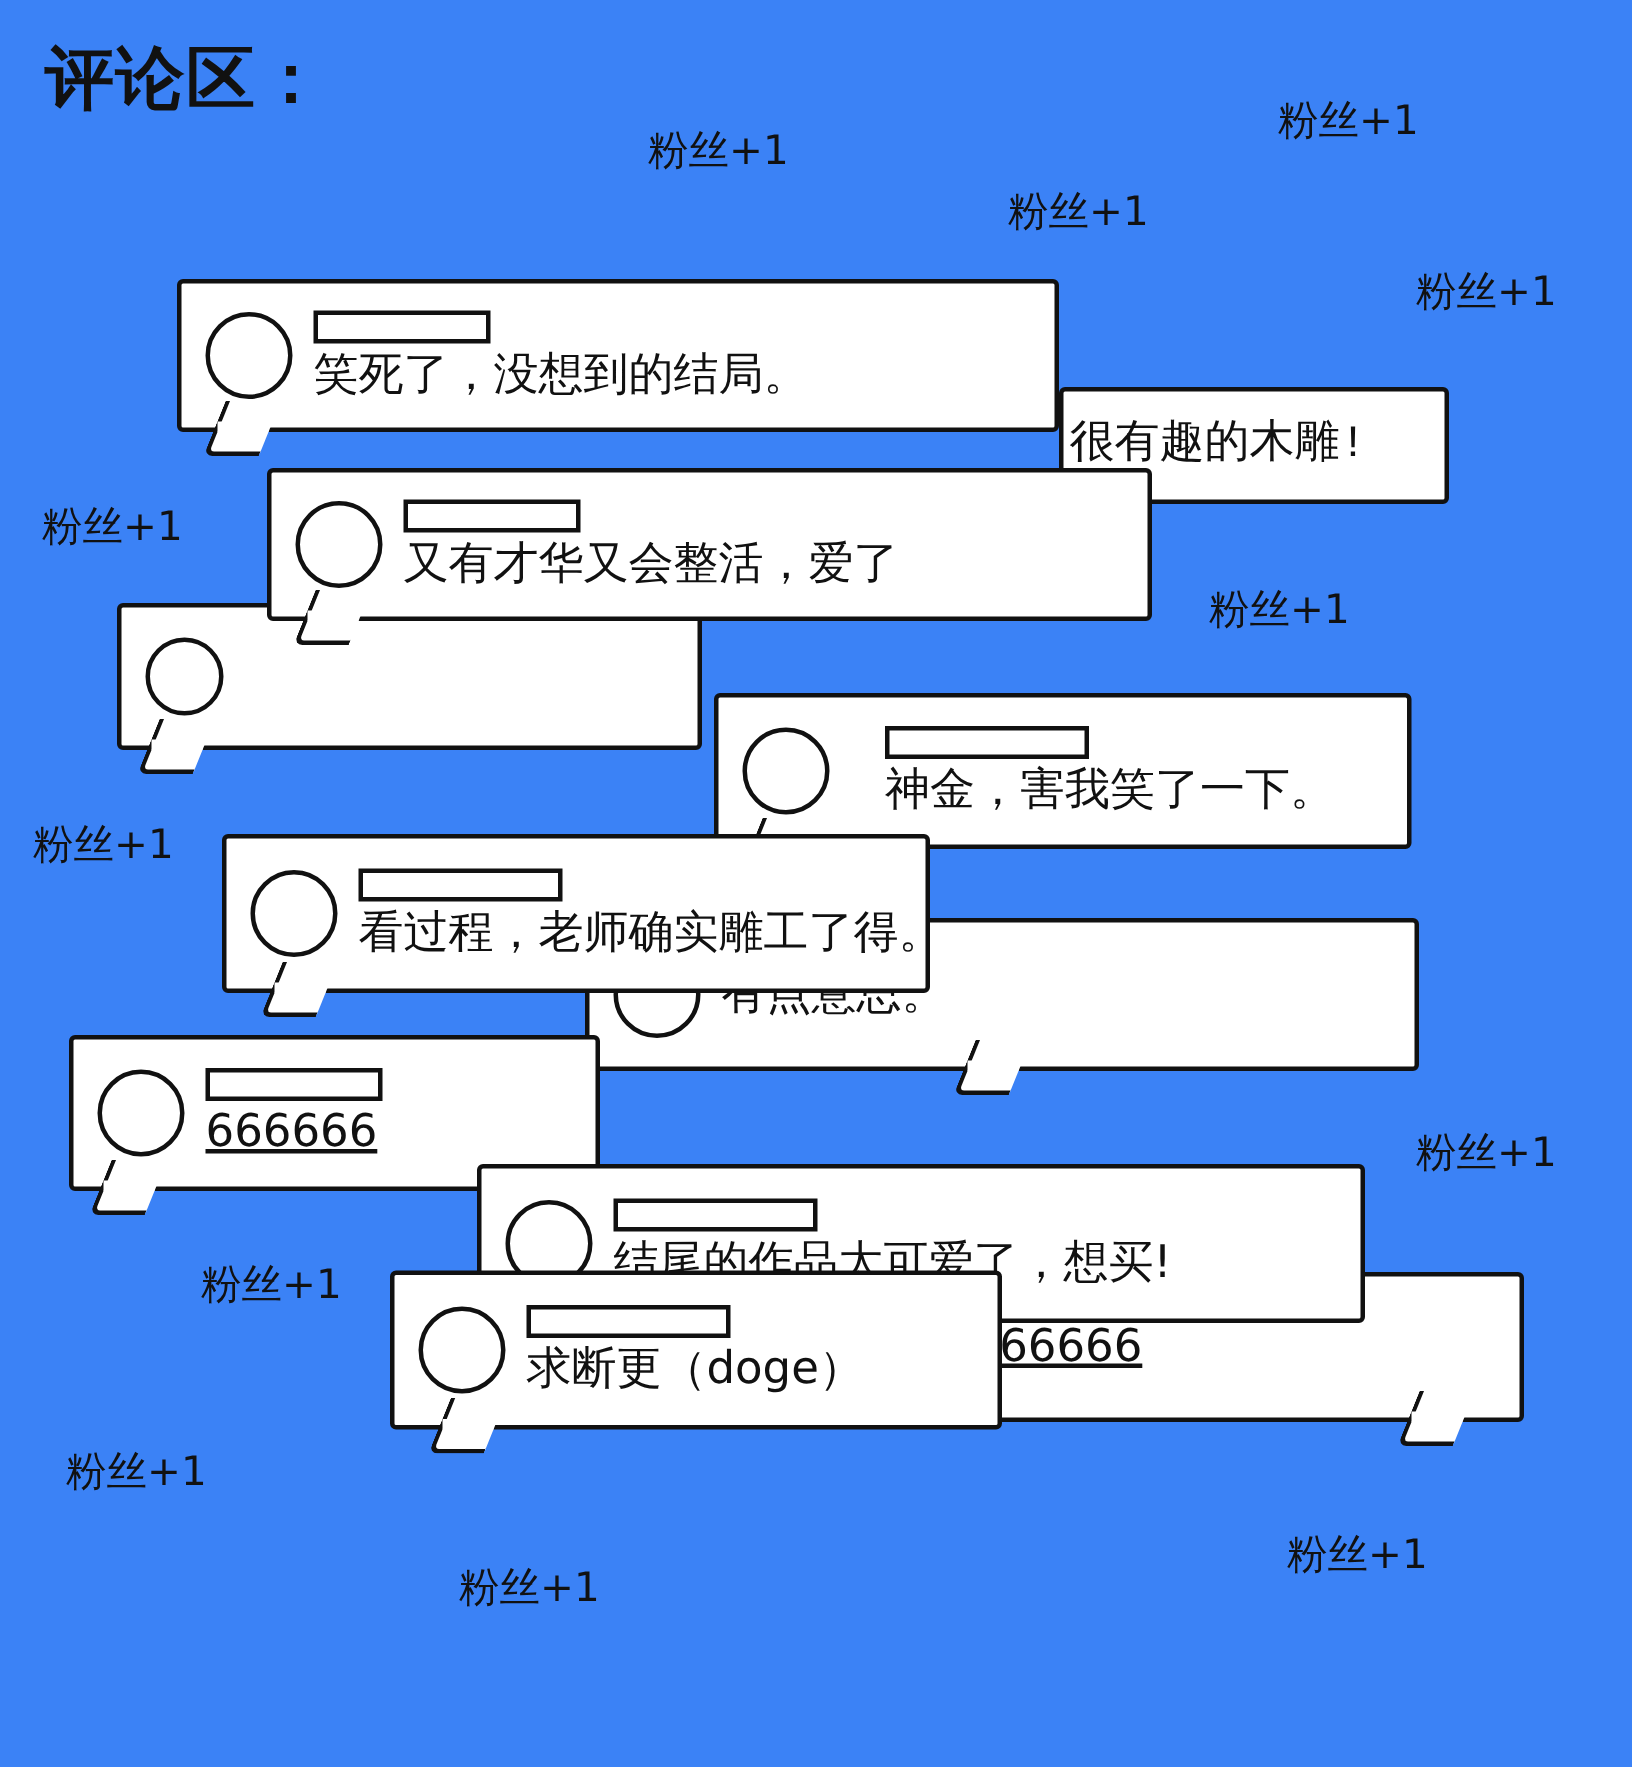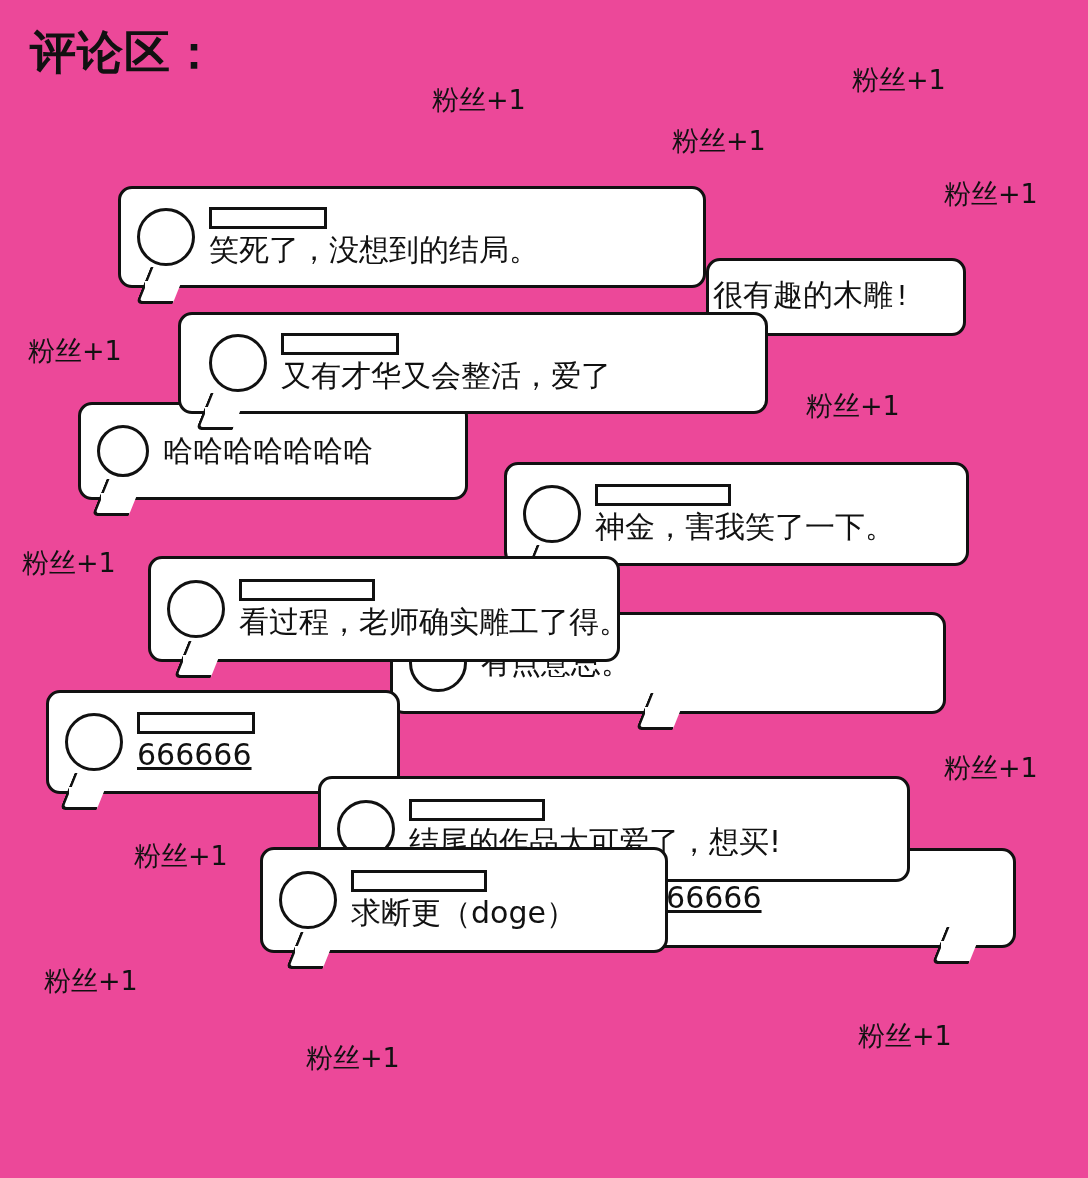--- a/index.html
+++ b/index.html
@@ -14,7 +14,7 @@
     position: relative;
     width: 1088px;
     height: 1178px;
-    background: #ec4899;
+    background: #3b82f6;
     overflow: hidden;
   }
   #page-title {

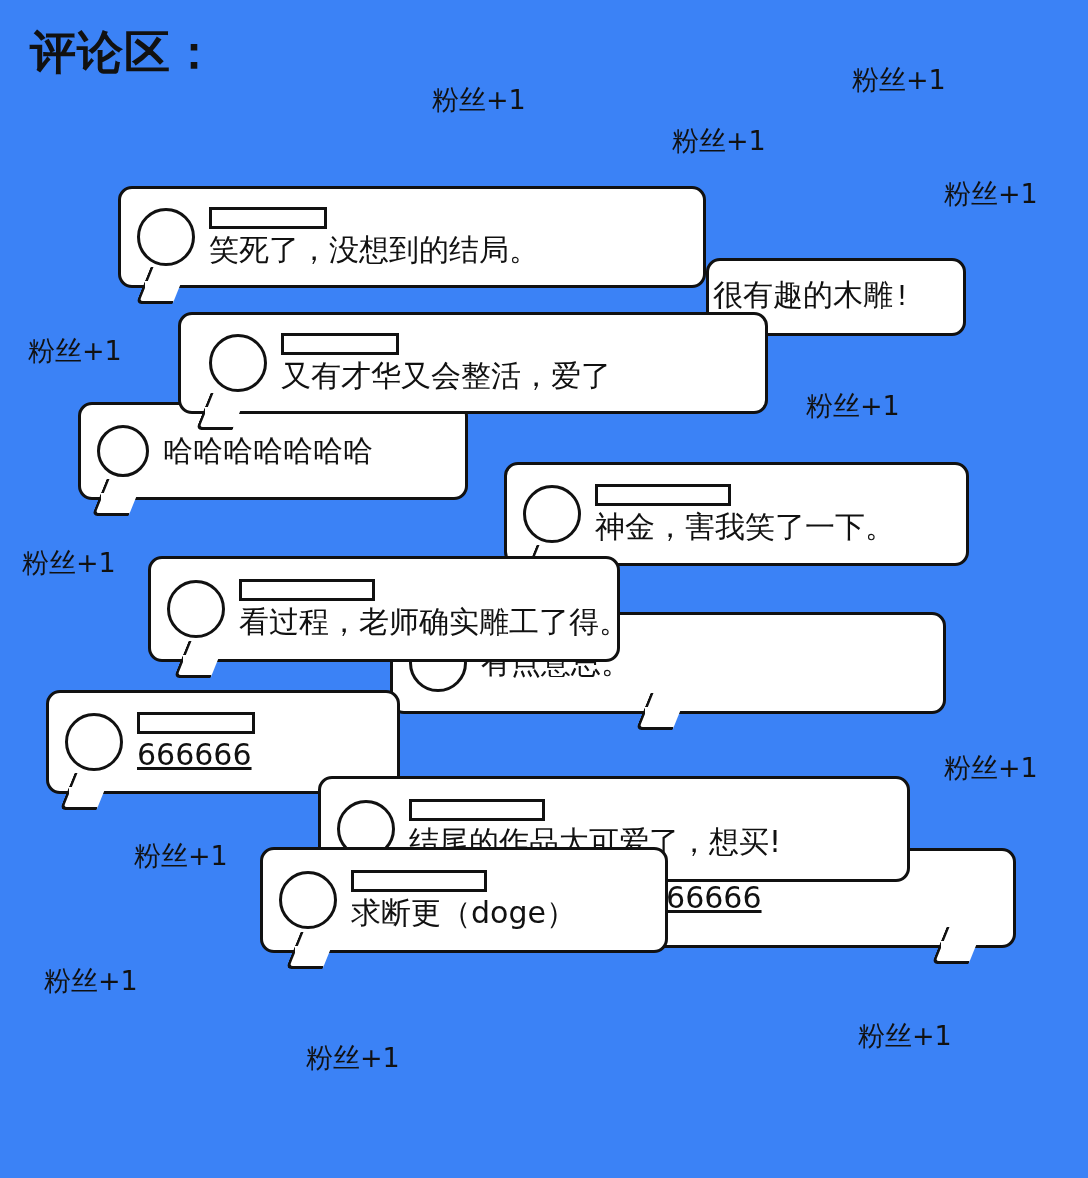--- a/index.html
+++ b/index.html
@@ -40,7 +40,7 @@
     box-sizing: border-box;
     background: #ffffff;
     border: 3px solid #111111;
-    border-radius: 14px;
+    border-radius: 4px;
     display: flex;
     align-items: center;
   }

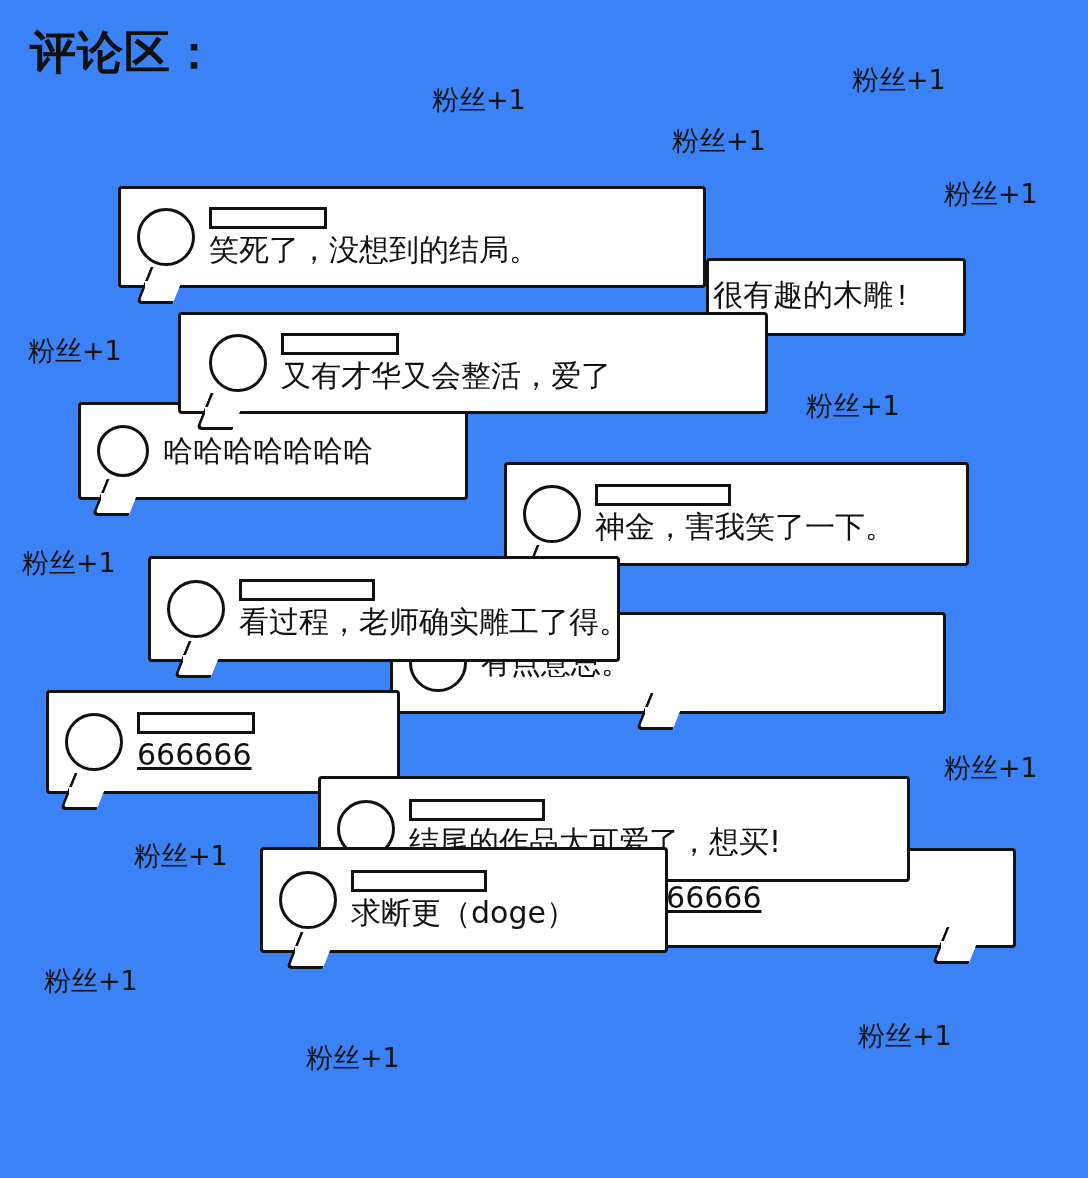--- a/index.html
+++ b/index.html
@@ -150,7 +150,7 @@
     <div class="tailmask" style="left:20px;"></div>
   </div>
 
-  <div class="bubble" style="left:178px; top:312px; width:590px; height:102px; z-index:4;padding-left:12px;">
+  <div class="bubble" style="left:178px; top:312px; width:590px; height:102px; z-index:4;">
     <div class="avatar"></div>
     <div class="body">
       <div class="namebar"></div>

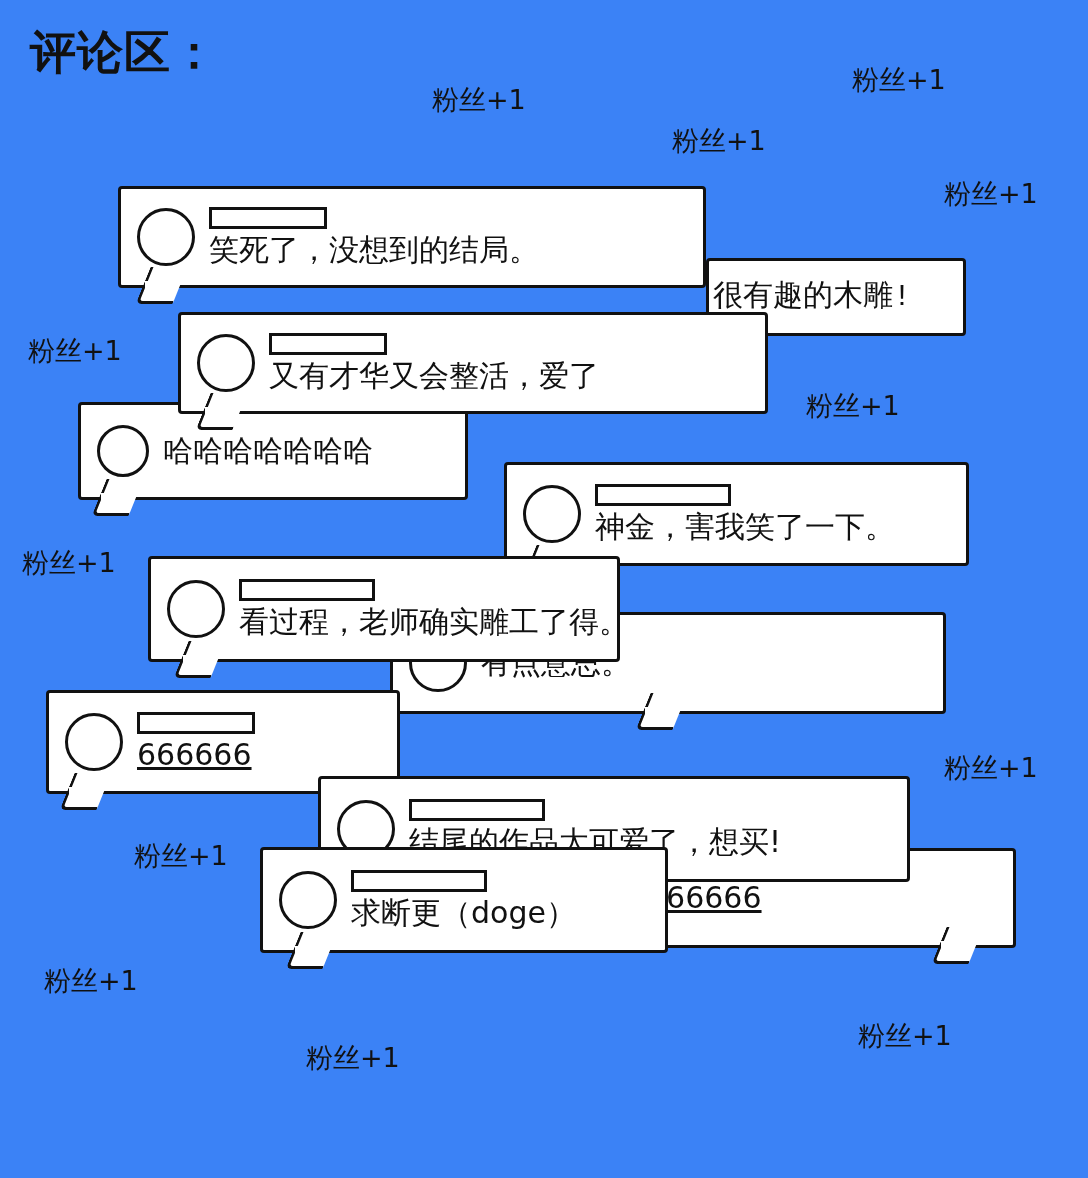--- a/index.html
+++ b/index.html
@@ -143,9 +143,6 @@
 
   <div class="bubble" style="left:78px; top:402px; width:390px; height:98px; z-index:3;">
     <div class="avatar sm"></div>
-    <div class="body">
-      <div class="ctext">哈哈哈哈哈哈哈</div>
-    </div>
     <div class="tail" style="left:18px;"></div>
     <div class="tailmask" style="left:20px;"></div>
   </div>

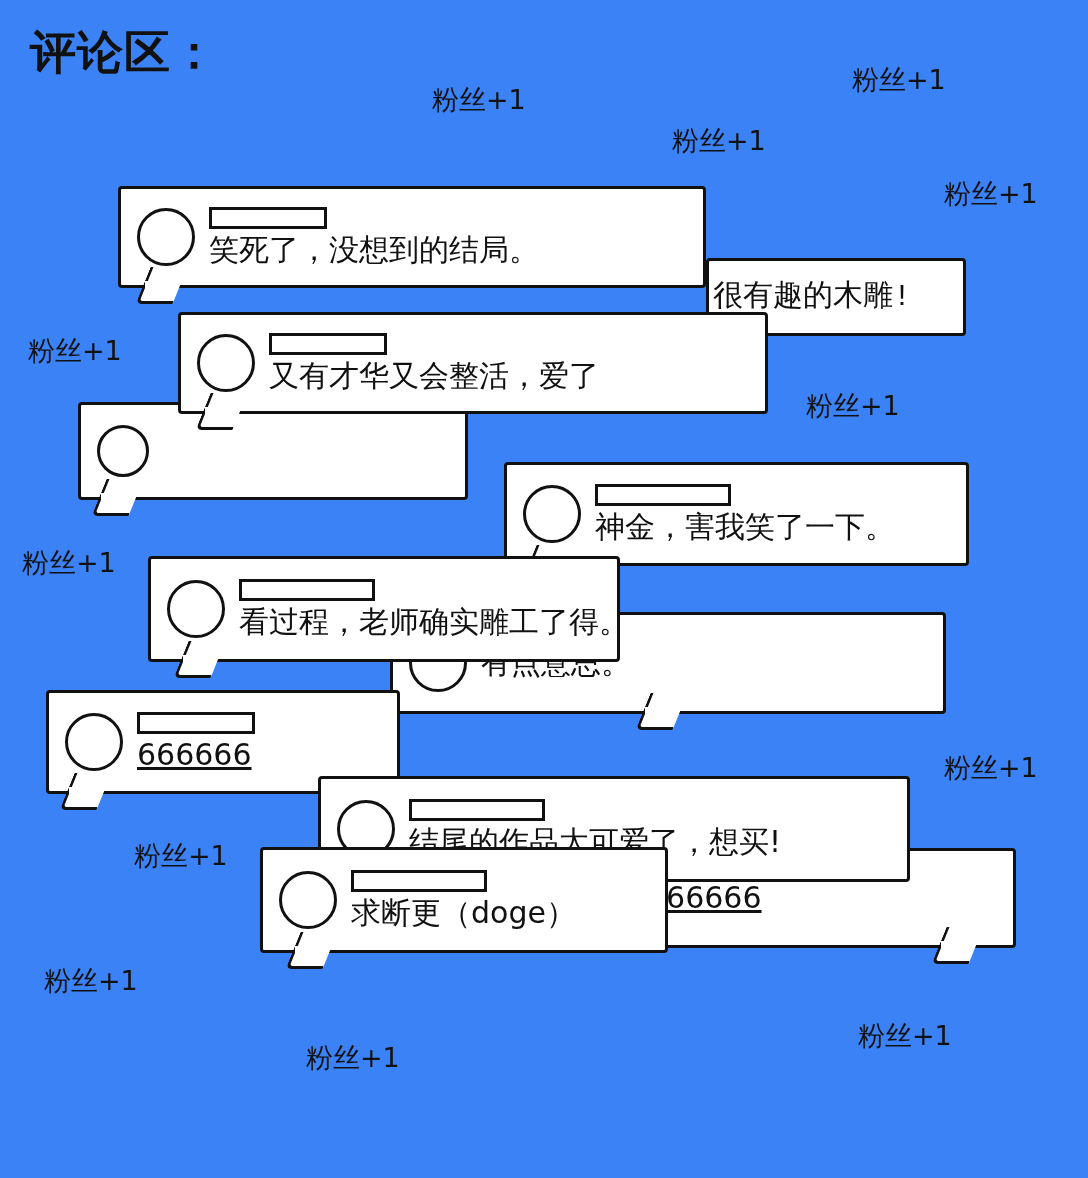--- a/index.html
+++ b/index.html
@@ -157,7 +157,7 @@
     <div class="tailmask"></div>
   </div>
 
-  <div class="bubble" style="left:504px; top:462px; width:465px; height:104px; z-index:5;">
+  <div class="bubble" style="left:476px; top:462px; width:465px; height:104px; z-index:5;gap:23px;">
     <div class="avatar"></div>
     <div class="body">
       <div class="namebar wide"></div>

